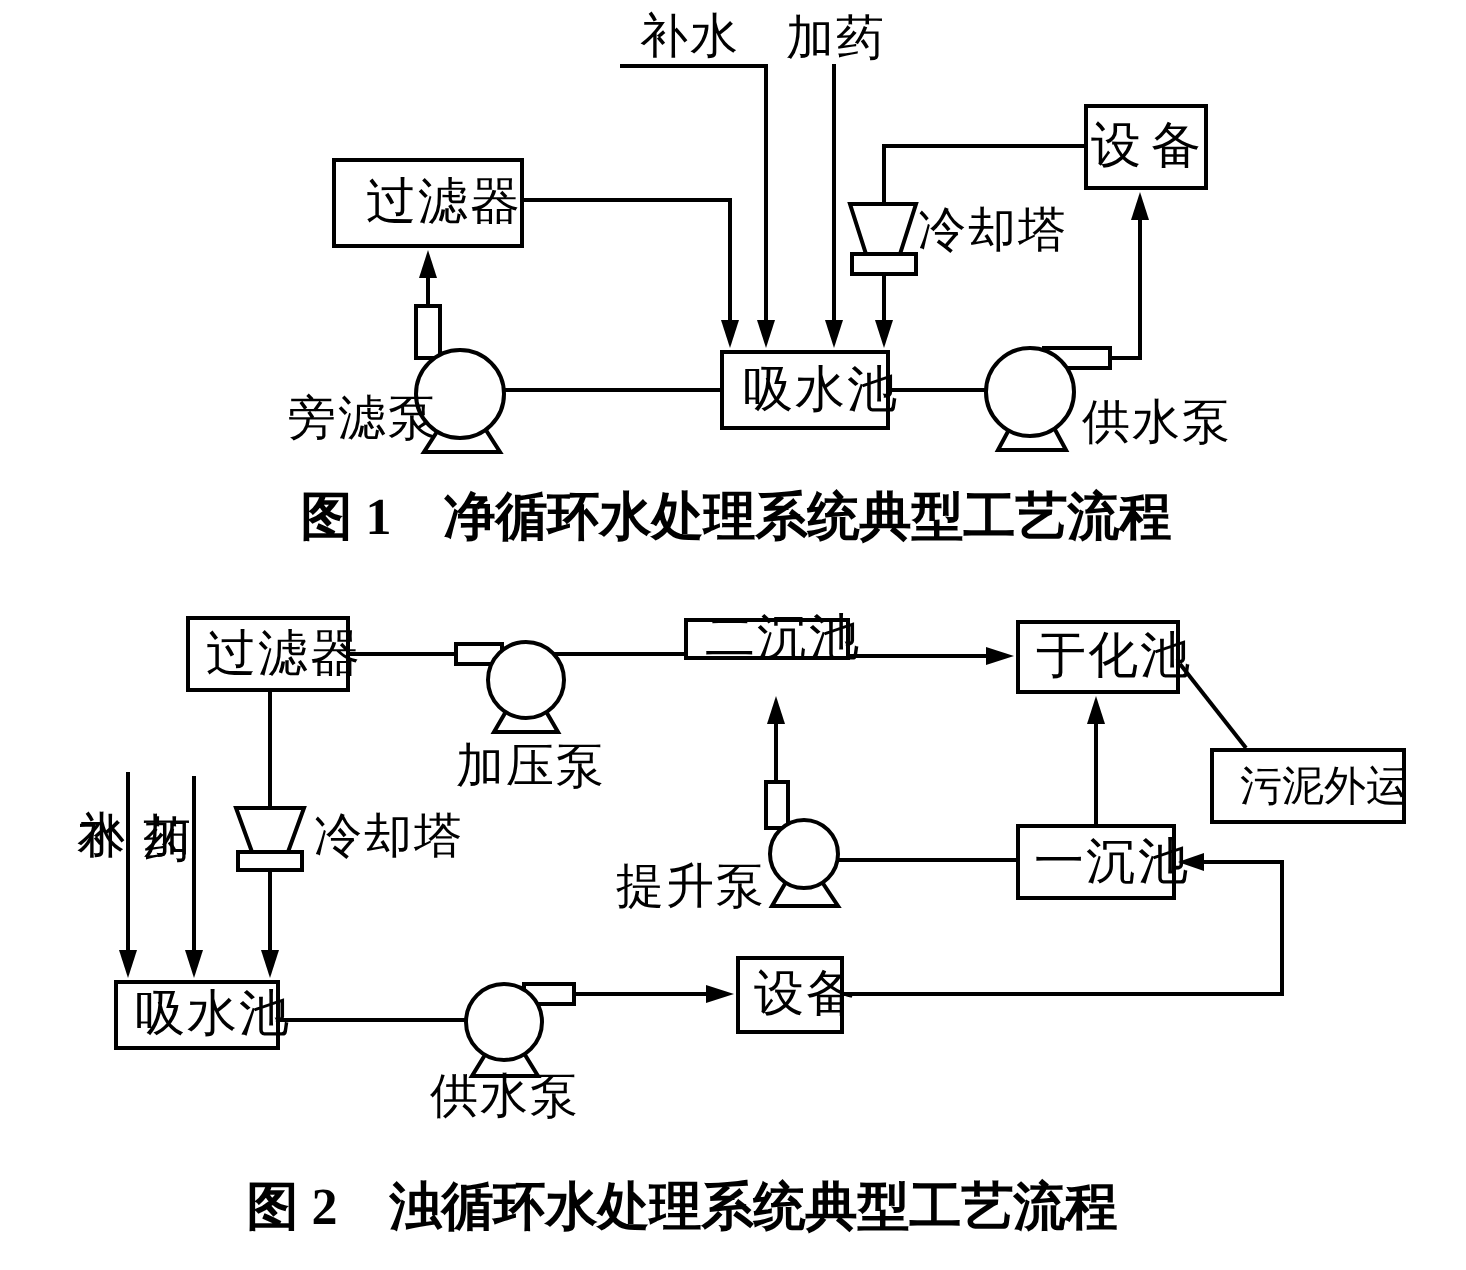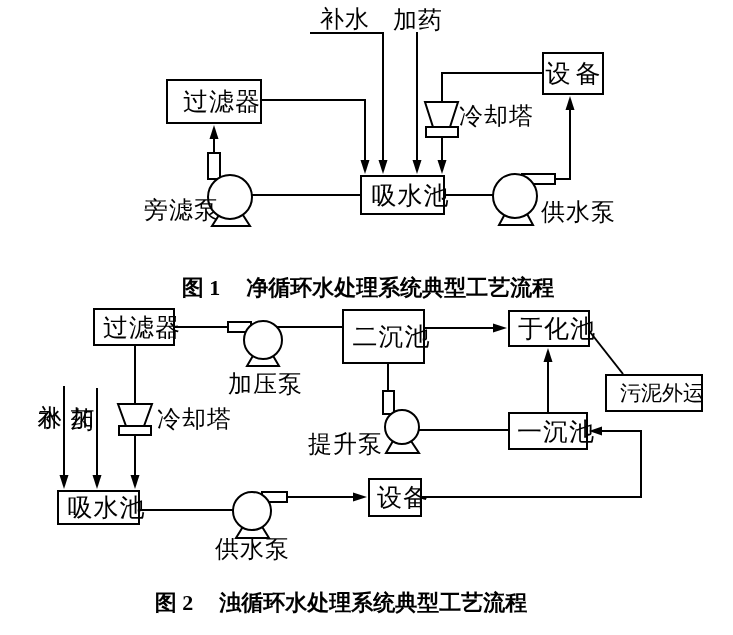--- a/index.html
+++ b/index.html
@@ -26,7 +26,7 @@
   }
   .caption {
     position:absolute; transform:translateX(-50%);
-    font-size:22px; font-weight:bold; white-space:nowrap; line-height:1;margin-top:31px;
+    font-size:26px; font-weight:bold; white-space:nowrap; line-height:1;
   }
   .caption .figno { margin-right:26px; }
   svg { display:block; }

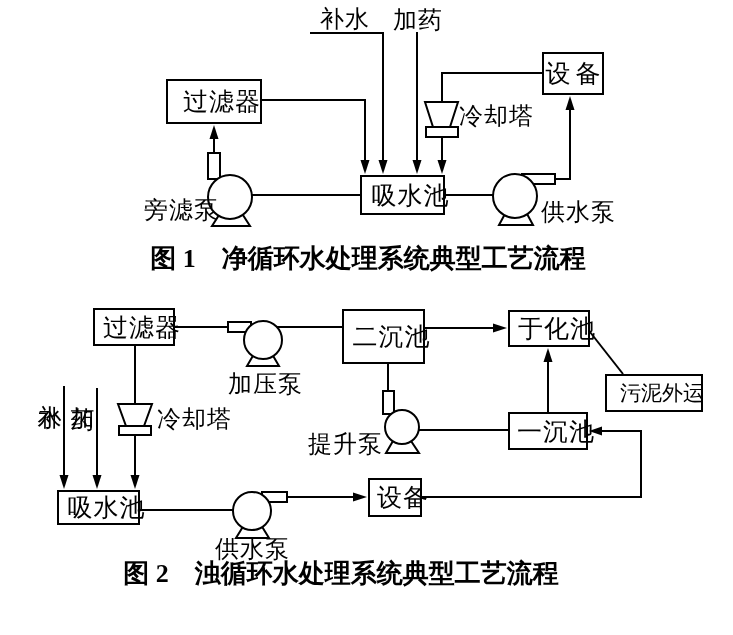--- a/index.html
+++ b/index.html
@@ -148,7 +148,7 @@
   </div>
 
   <div class="node" style="left:93px; top:308px; width:82px; height:38px;">过滤器</div>
-  <div class="node" style="left:342px; top:309px; width:83px; height:55px;">二沉池</div>
+  <div class="node" style="left:342px; top:309px; width:83px; height:21px;">二沉池</div>
   <div class="node" style="left:508px; top:310px; width:82px; height:37px;">于化池</div>
   <div class="node small" style="left:605px; top:374px; width:98px; height:38px;">污泥外运</div>
   <div class="node" style="left:508px; top:412px; width:80px; height:38px;">一沉池</div>

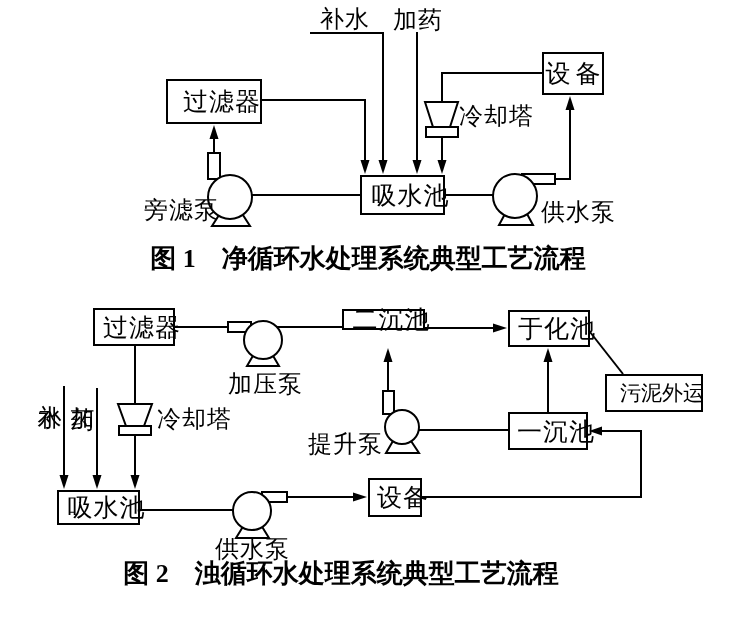--- a/index.html
+++ b/index.html
@@ -162,7 +162,7 @@
   <div class="vlabel" style="left:36px; top:385px;">补水</div>
   <div class="vlabel" style="left:69px; top:387px;">加药</div>
 
-  <div class="caption" style="left:341px; top:561px;">
+  <div class="caption" style="left:341px; top:591px;">
     <span class="figno">图 2</span><span>浊循环水处理系统典型工艺流程</span>
   </div>
 

